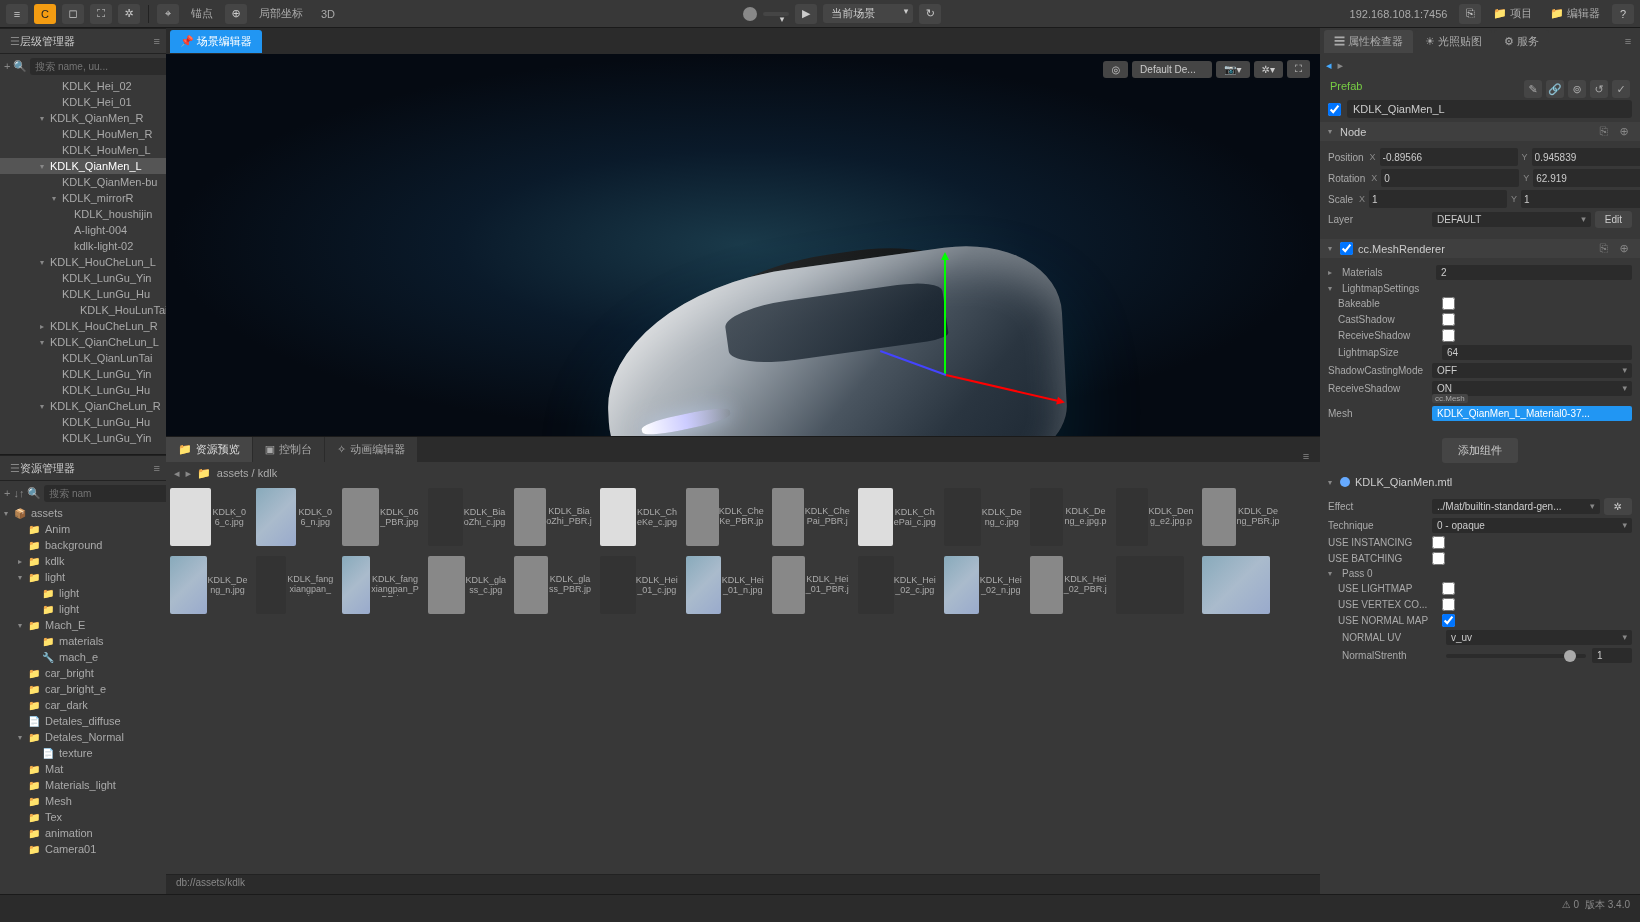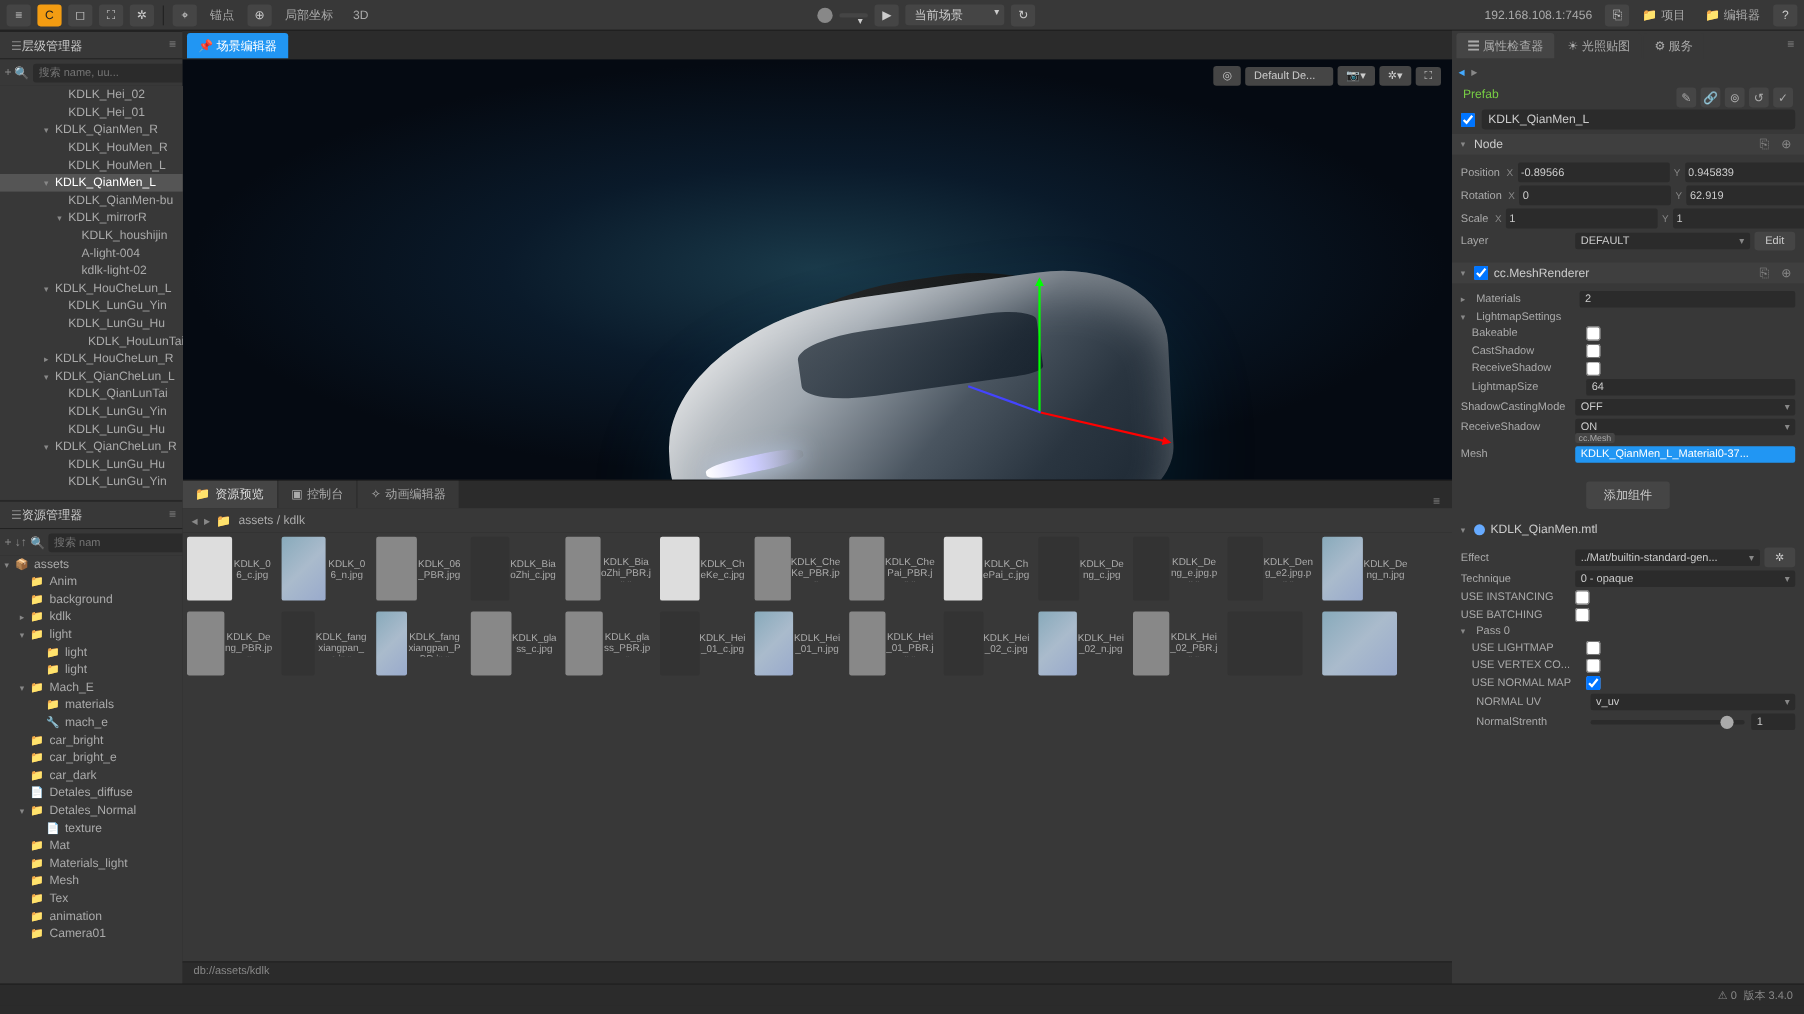--- a/index.html
+++ b/index.html
@@ -453,12 +453,12 @@
           <div class="asset-lbl">KDLK_Deng_e2.jpg.png</div>
         </div>
         <div class="asset-item">
+          <div class="asset-thumb t-g"></div>
+          <div class="asset-lbl">KDLK_Deng_PBR.jpg</div>
+        </div>
+        <div class="asset-item">
           <div class="asset-thumb t-n"></div>
           <div class="asset-lbl">KDLK_Deng_n.jpg</div>
-        </div>
-        <div class="asset-item">
-          <div class="asset-thumb t-g"></div>
-          <div class="asset-lbl">KDLK_Deng_PBR.jpg</div>
         </div>
         <div class="asset-item">
           <div class="asset-thumb t-d"></div>

